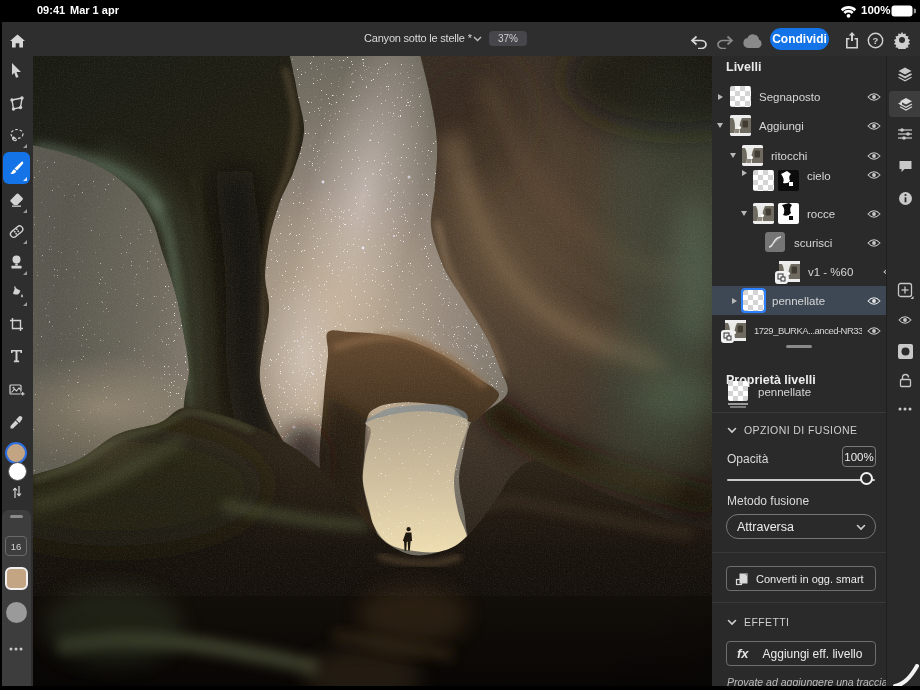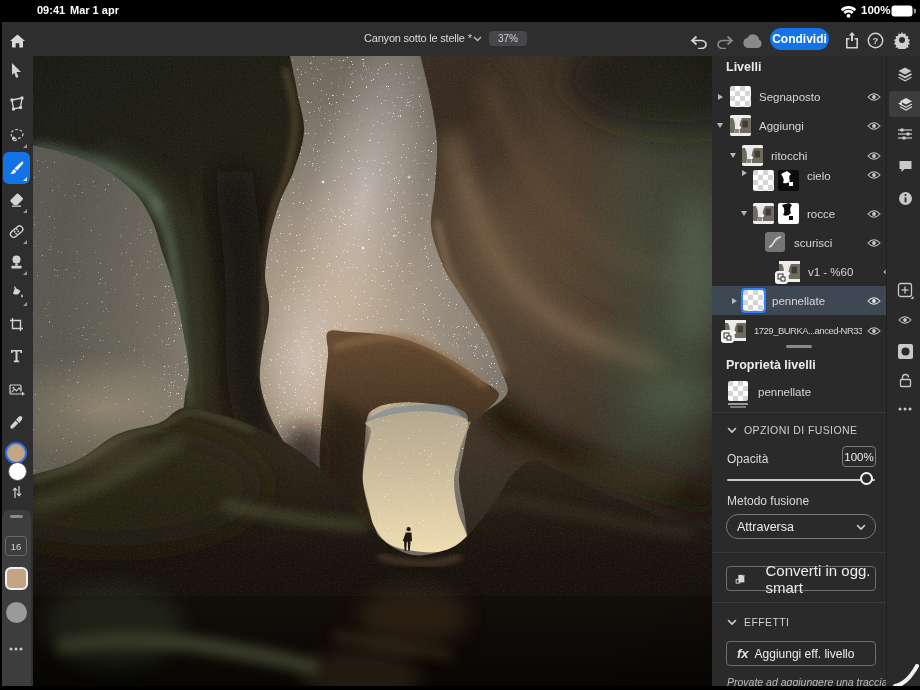--- a/index.html
+++ b/index.html
@@ -537,7 +537,7 @@
       </div>
     </div>
 <div style="position:absolute;left:74px;top:289px;width:26px;height:3px;border-radius:2px;background:#8a8a8a"></div>
-<div style="position:absolute;left:14px;top:302px;color:#ececec;font-size:12.5px;font-weight:700">Proprietà livelli</div>
+<div style="position:absolute;left:14px;top:317px;color:#ececec;font-size:12.5px;font-weight:700">Proprietà livelli</div>
 <div style="position:absolute;left:16px;top:325px;width:20px;height:20px;background:repeating-conic-gradient(#fff 0% 25%, #d4d4d4 0% 50%);background-size:10px 10px;border-radius:2px"></div>
 <div style="position:absolute;left:16px;top:347px;width:20px;height:2px;background:#9a9a9a"></div>
 <div style="position:absolute;left:18px;top:350px;width:16px;height:2px;background:#7a7a7a"></div>

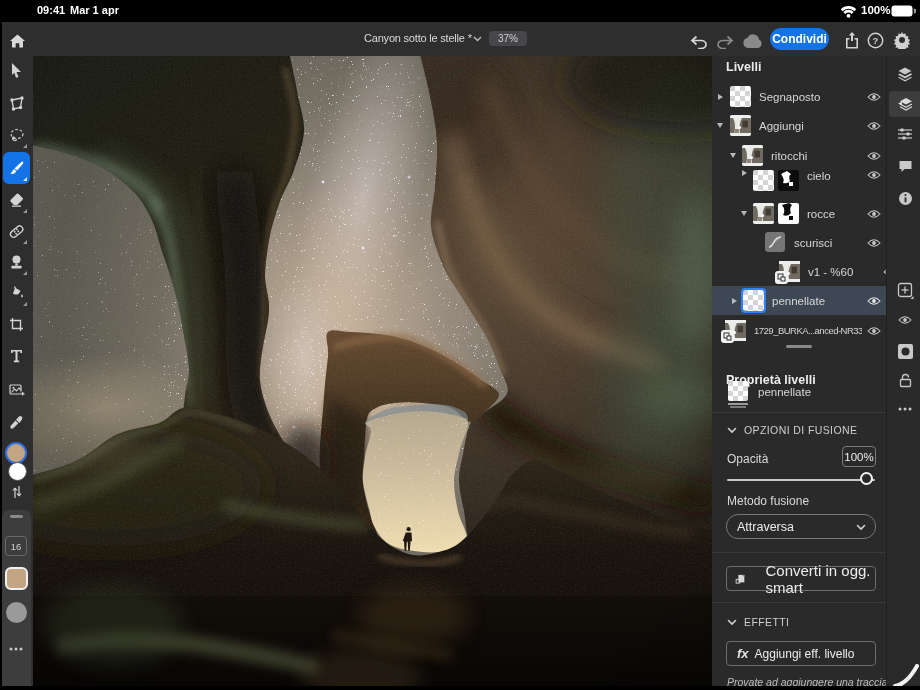--- a/index.html
+++ b/index.html
@@ -567,7 +567,7 @@
         <path d="M12.5,1.5 l-3,0 3,3Z" fill="#8a8a8a"></path>
         <rect x="1.5" y="7.5" width="5" height="5" fill="none" stroke="#d9d9d9" stroke-width="1.2"></rect>
       </svg>
-<span style="margin-left:20px;font-size:15px">Converti in ogg. smart</span>
+<span style="margin-left:7px;font-size:11px">Converti in ogg. smart</span>
     </div>
 <div style="position:absolute;left:0;top:546px;width:174px;height:1px;background:#3a3a3a"></div>
 <div style="position:absolute;left:15px;top:560px;width:150px;height:12px;color:#cfcfcf;font-size:10.5px;letter-spacing:0.4px;display:flex;align-items:center;gap:7px">

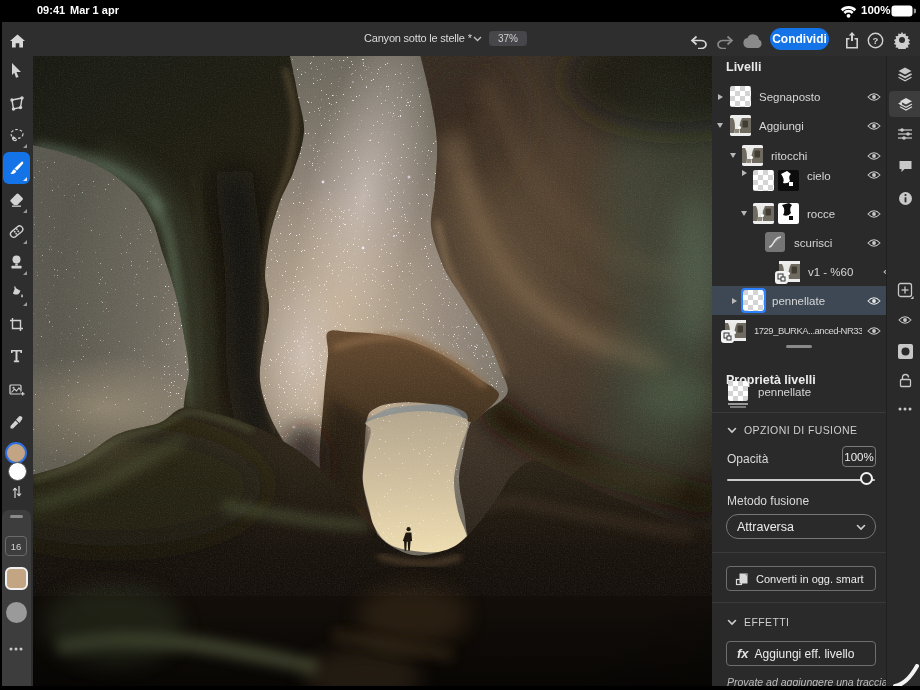--- a/index.html
+++ b/index.html
@@ -578,7 +578,7 @@
     </div>
 <div style="position:absolute;left:14px;top:585px;width:150px;height:25px;border:1px solid #6e6e6e;border-radius:4px;display:flex;align-items:center;color:#ececec;font-size:12px">
 <span style="margin-left:10px;font-style:italic;font-weight:700;font-size:13px;color:#e2e2e2">fx</span>
-      <span style="margin-left:6px">Aggiungi eff. livello</span>
+      <span style="margin-left:14px">Aggiungi eff. livello</span>
     </div>
 <div style="position:absolute;left:15px;top:620px;color:#bdbdbd;font-size:10.5px;font-style:italic;white-space:nowrap">Provate ad aggiungere una traccia o</div>
 </div>

